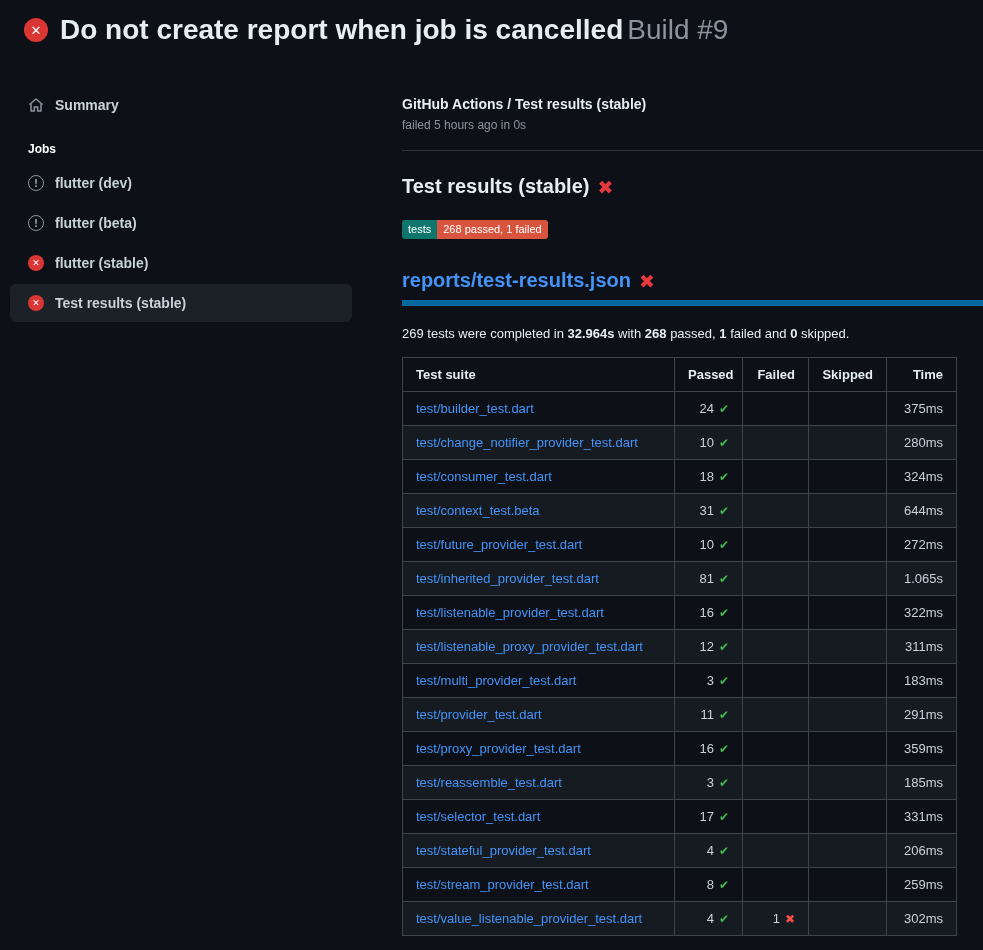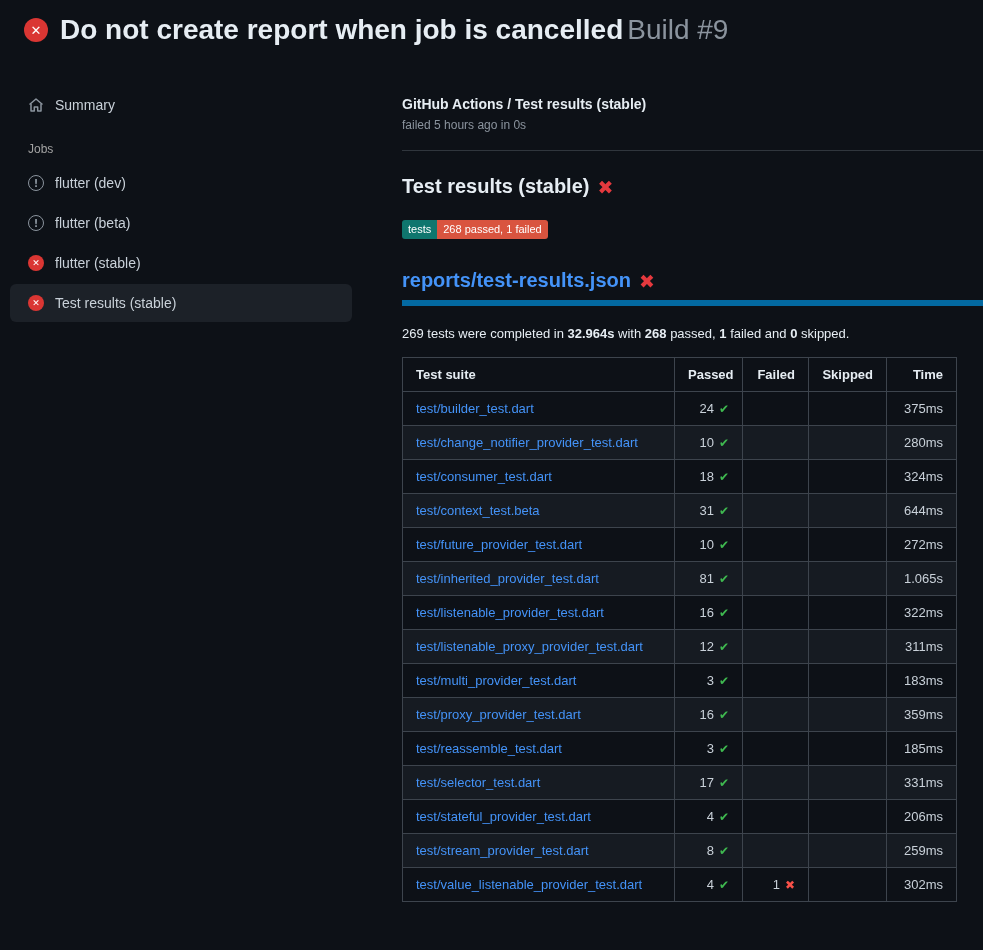--- a/index.html
+++ b/index.html
@@ -30,7 +30,7 @@
 
   
   .layout { display:flex; align-items:flex-start; }
-  .sidebar { width:374px; flex:none; padding-top:26px; }
+  .sidebar { width:374px; flex:none; padding-top:26px;font-weight:bold; }
   .main { flex:1; padding:36px 0 0 28px; }
 
   

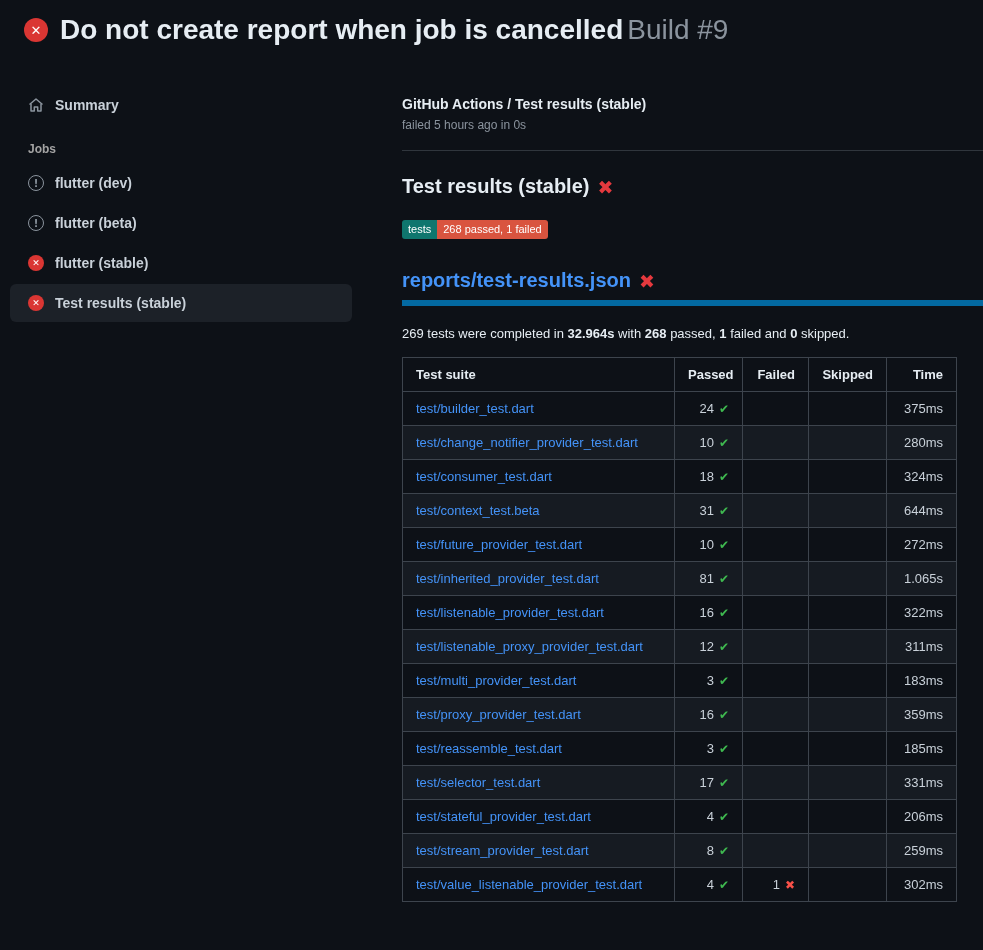--- a/index.html
+++ b/index.html
@@ -38,7 +38,7 @@
     margin:0 22px 2px 10px; padding:0 8px 0 18px; border-radius:6px;
     font-size:14px; color:#c9d1d9; cursor:pointer; }
   .side-item.selected { background:#1c2128; }
-  .jobs-label { font-size:12px; color:#a3a3a3; margin:18px 0 8px 28px; }
+  .jobs-label { font-size:12px; color:#ffffff; margin:18px 0 8px 28px; }
 
   
   .breadcrumb { font-size:14px; font-weight:700; color:#e6edf3; }

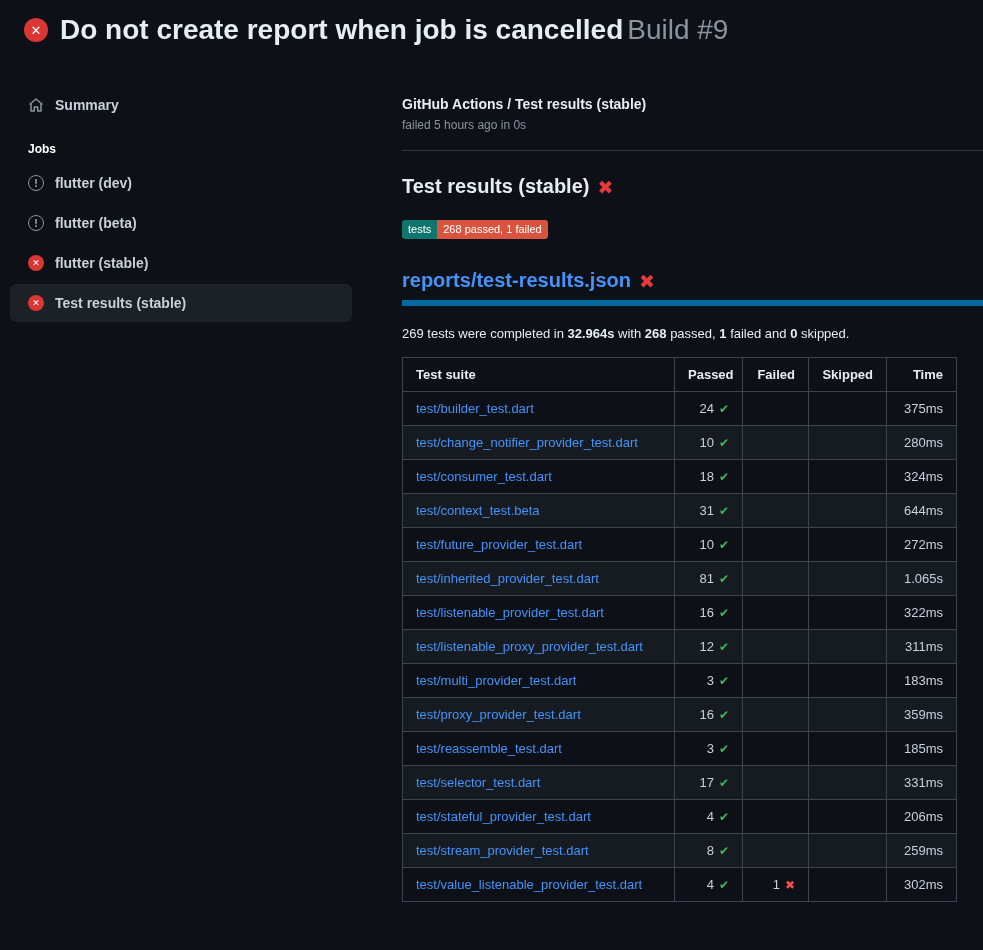--- a/index.html
+++ b/index.html
@@ -224,6 +224,13 @@
     <td class="num time-cell">183ms</td>
   </tr>
 
+  <tr>
+    <td class="suite-cell"><a href="#" class="suite-link">test/provider_test.dart</a></td>
+    <td class="num passed-cell"><span class="count">11</span><span class="mark pass">✔</span></td>
+    <td class="num failed-cell"></td>
+    <td class="num skipped-cell"></td>
+    <td class="num time-cell">291ms</td>
+  </tr>
 
   <tr>
     <td class="suite-cell"><a href="#" class="suite-link">test/proxy_provider_test.dart</a></td>

